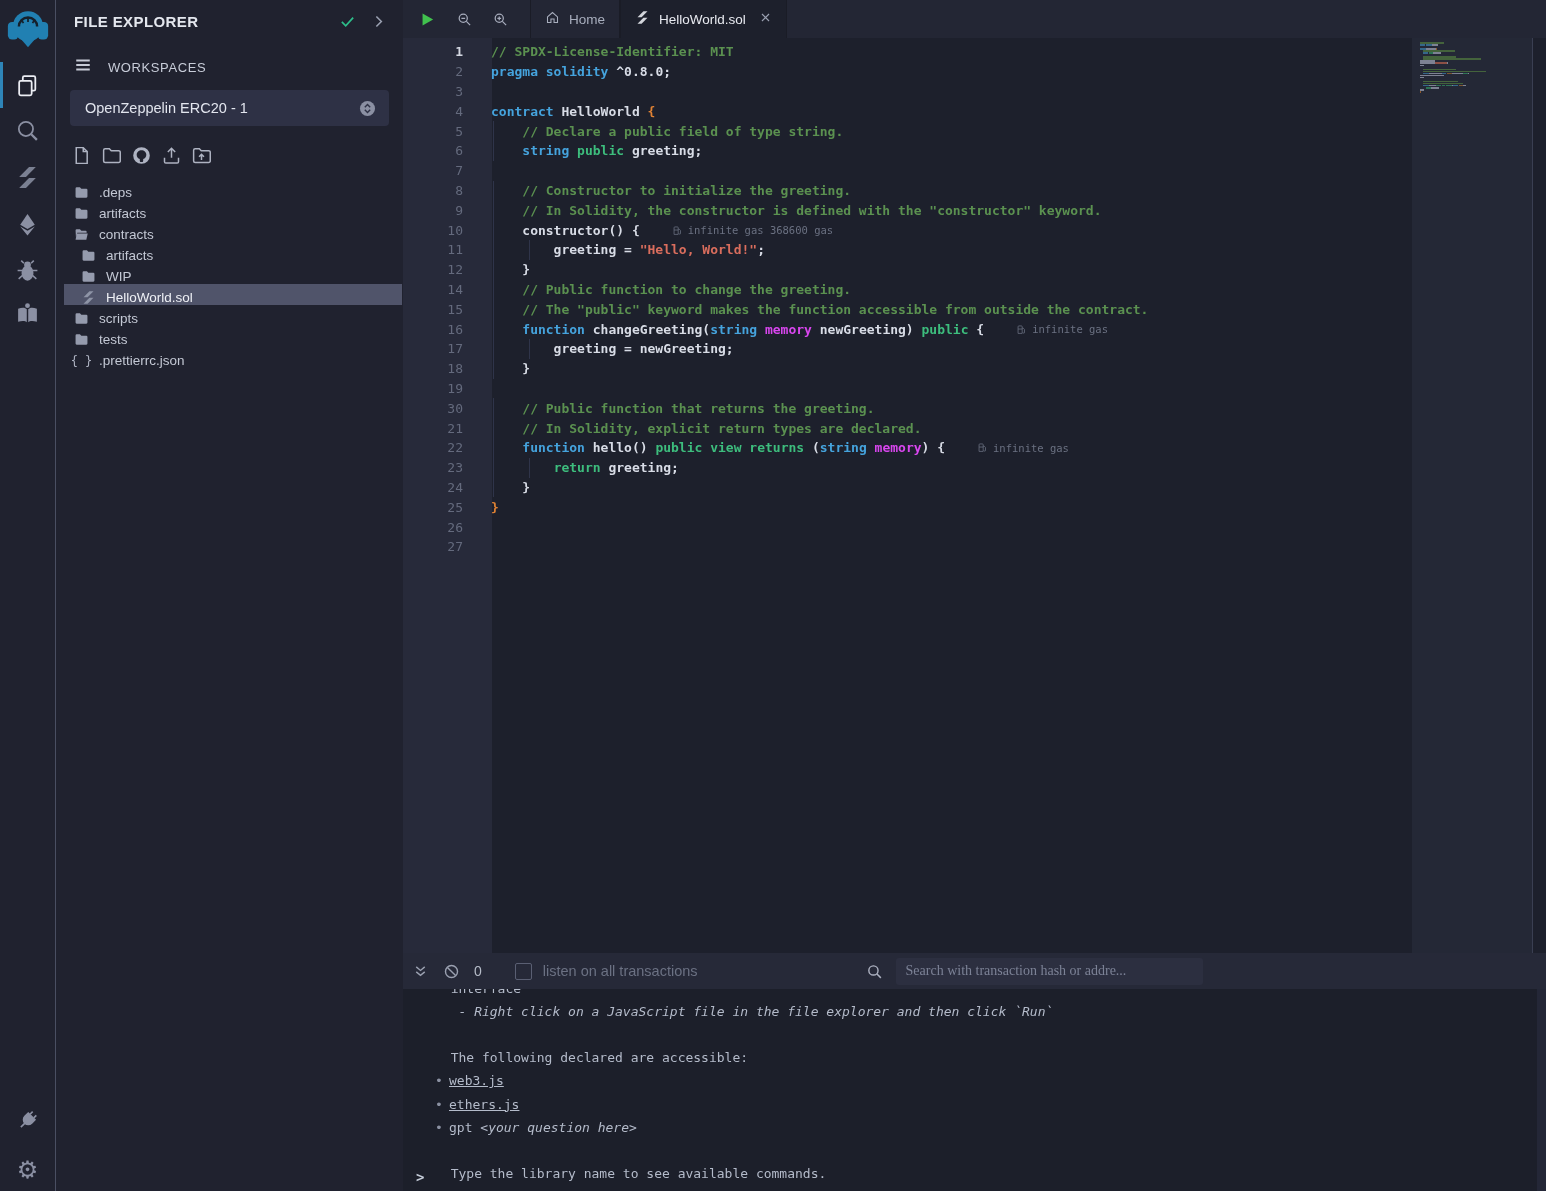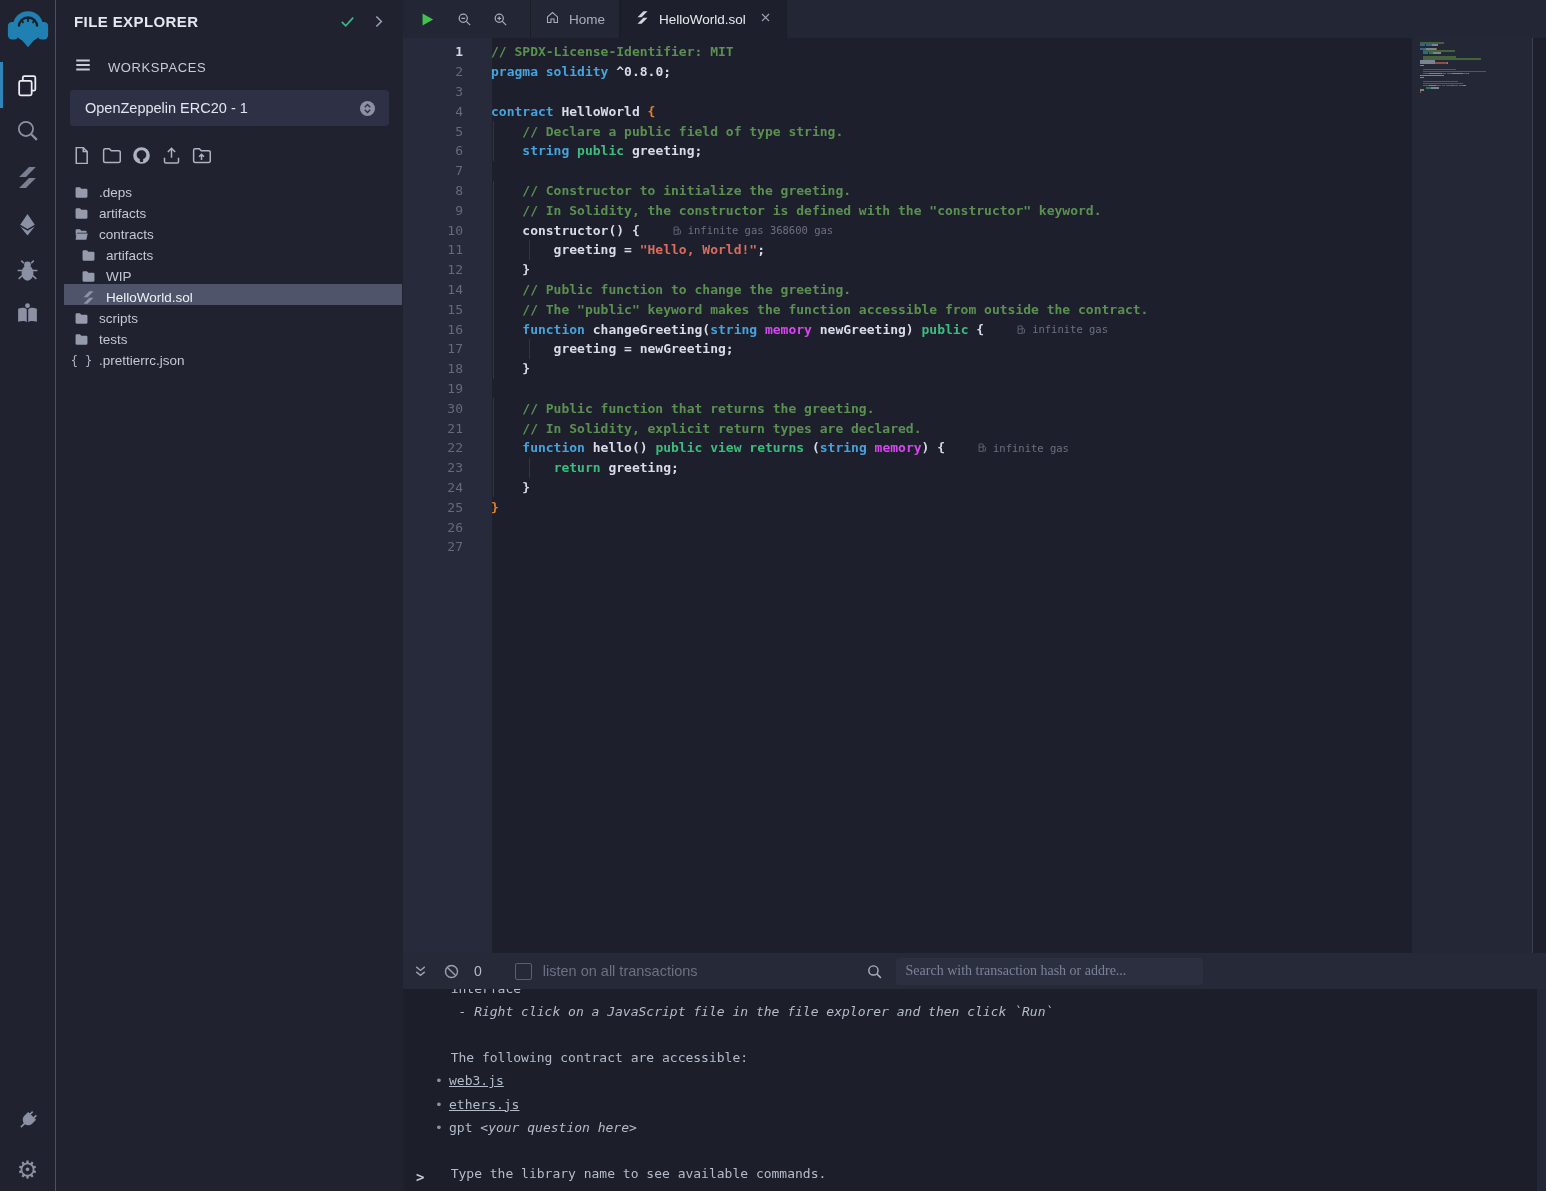--- a/index.html
+++ b/index.html
@@ -523,7 +523,7 @@
           <div class="term-line"><span class="">  interface</span></div>
           <div class="term-line"><span class="t-italic">   - Right click on a JavaScript file in the file explorer and then click `Run`</span></div>
           <div class="term-line"><span class=""> </span></div>
-          <div class="term-line"><span class="">  The following contract are accessible:</span></div>
+          <div class="term-line"><span class="">  The following declared are accessible:</span></div>
           <div class="term-line"><span class="t-bullet">•</span><span class="t-link">web3.js</span></div>
           <div class="term-line"><span class="t-bullet">•</span><span class="t-link">ethers.js</span></div>
           <div class="term-line"><span class="t-bullet">•</span><span class="">gpt </span><span class="t-italic">&lt;your question here&gt;</span></div>

